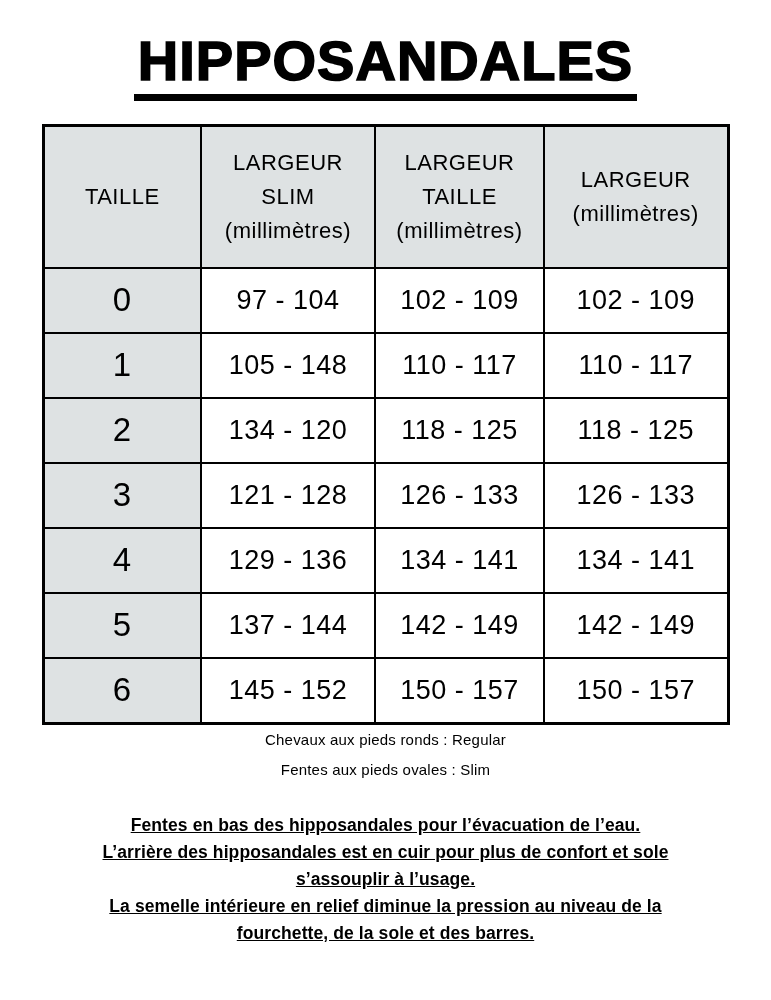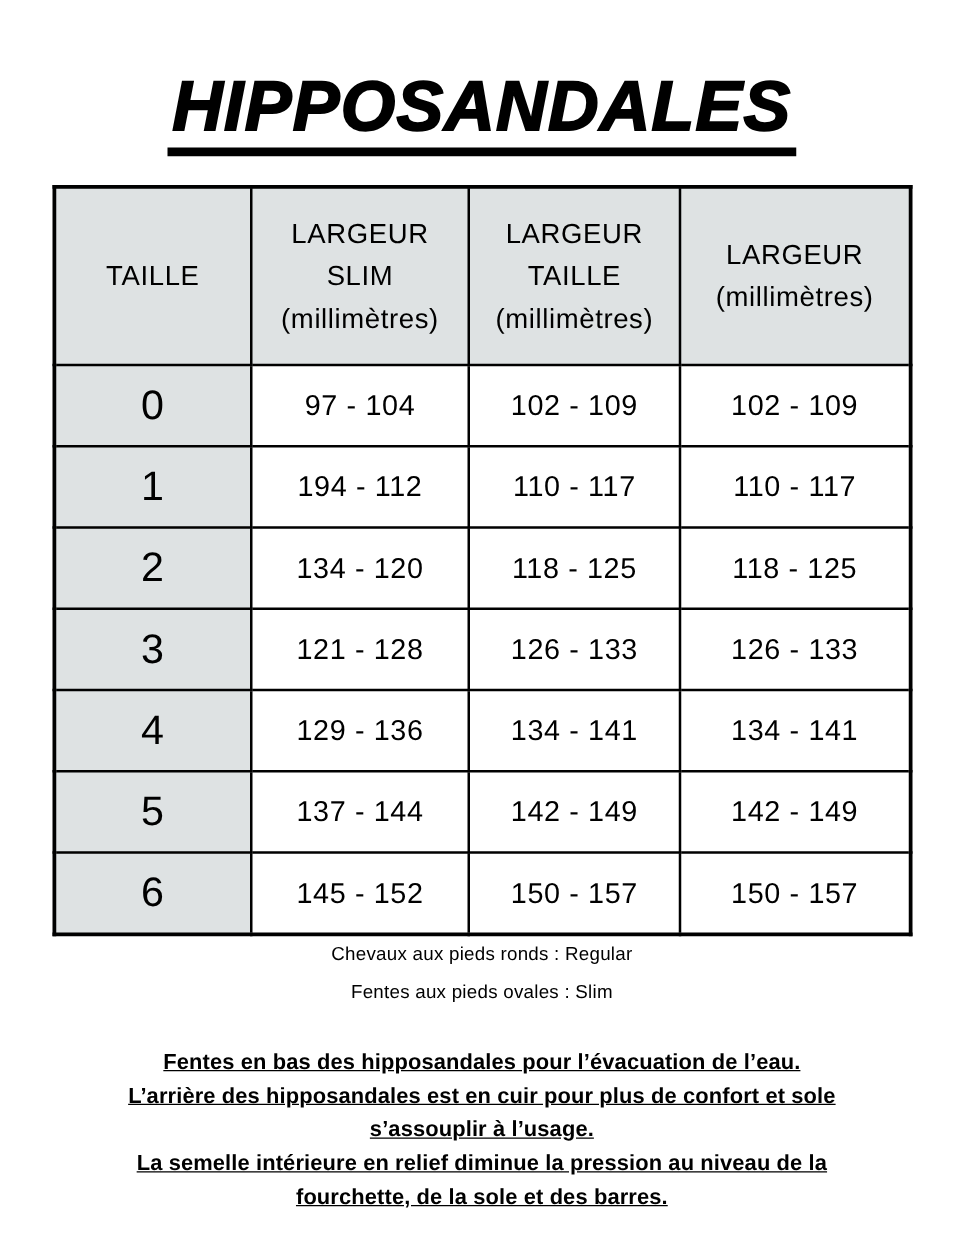--- a/index.html
+++ b/index.html
@@ -20,8 +20,7 @@
   
   .title {
     text-align: center;
-    margin: 56px 0 0 0;
-    font-style: italic;
+    margin: 32px 0 0 0;
   }
   .title .title-text {
     display: inline-block;

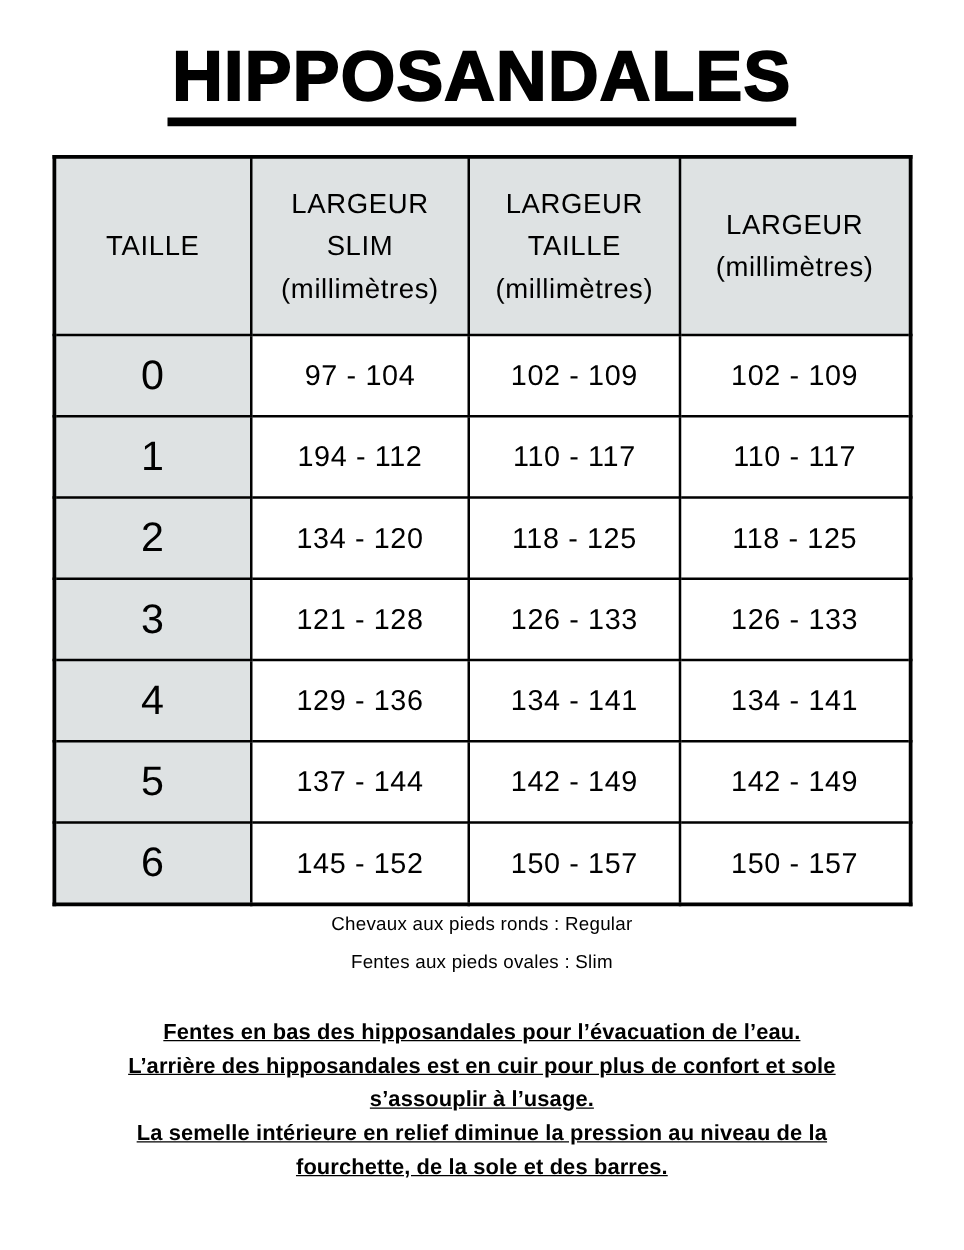--- a/index.html
+++ b/index.html
@@ -57,7 +57,7 @@
   }
   table.size-table tbody td {
     height: 63px;
-    font-size: 23px;
+    font-size: 27px;
     font-weight: 400;
     letter-spacing: 0.5px;
     background: #ffffff;

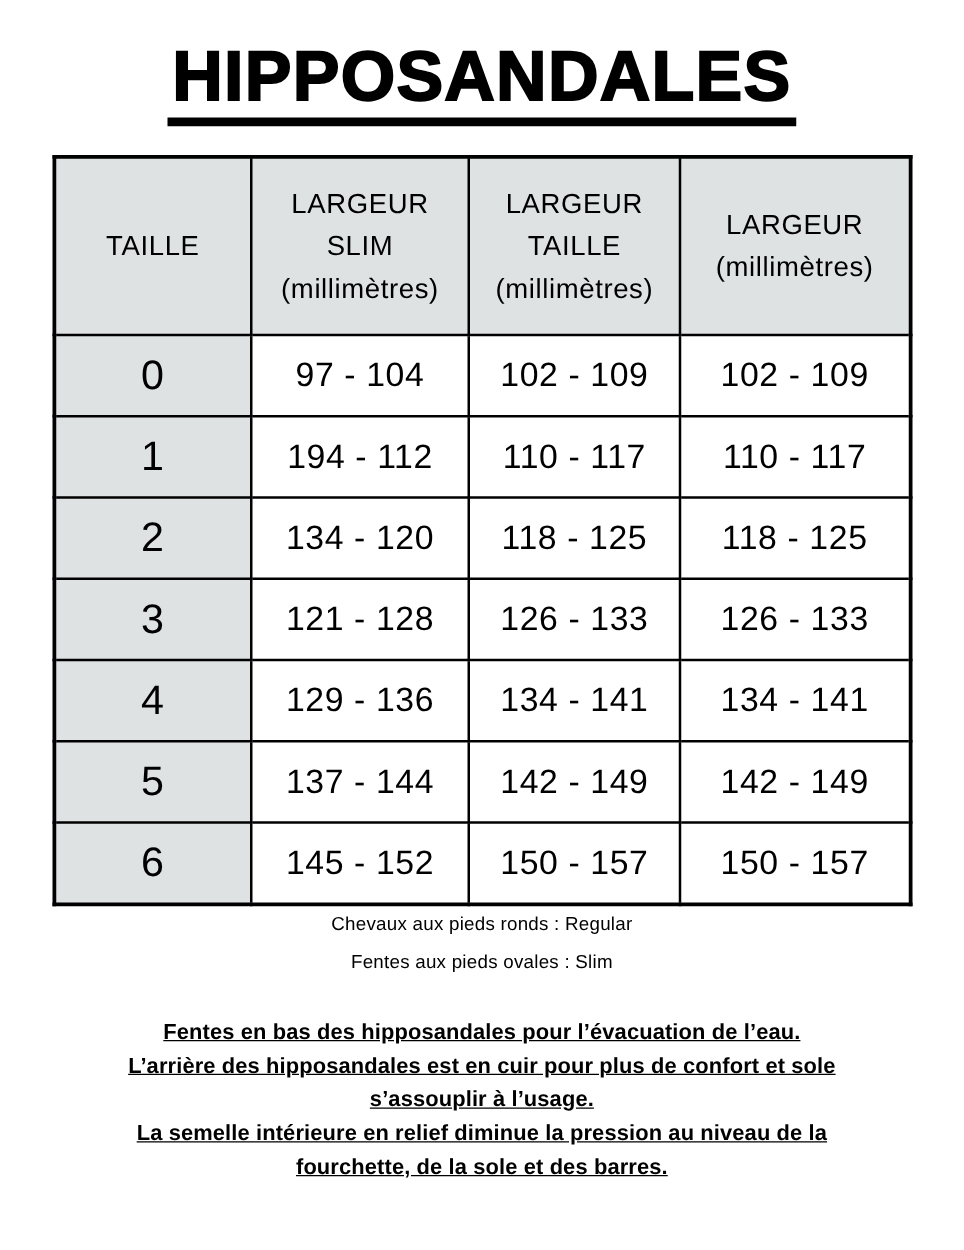--- a/index.html
+++ b/index.html
@@ -131,7 +131,7 @@
       </tr>
       <tr>
         <td class="size-cell">1</td>
-        <td>194 - 112</td>
+        <td>105 - 148</td>
         <td>110 - 117</td>
         <td>110 - 117</td>
       </tr>

